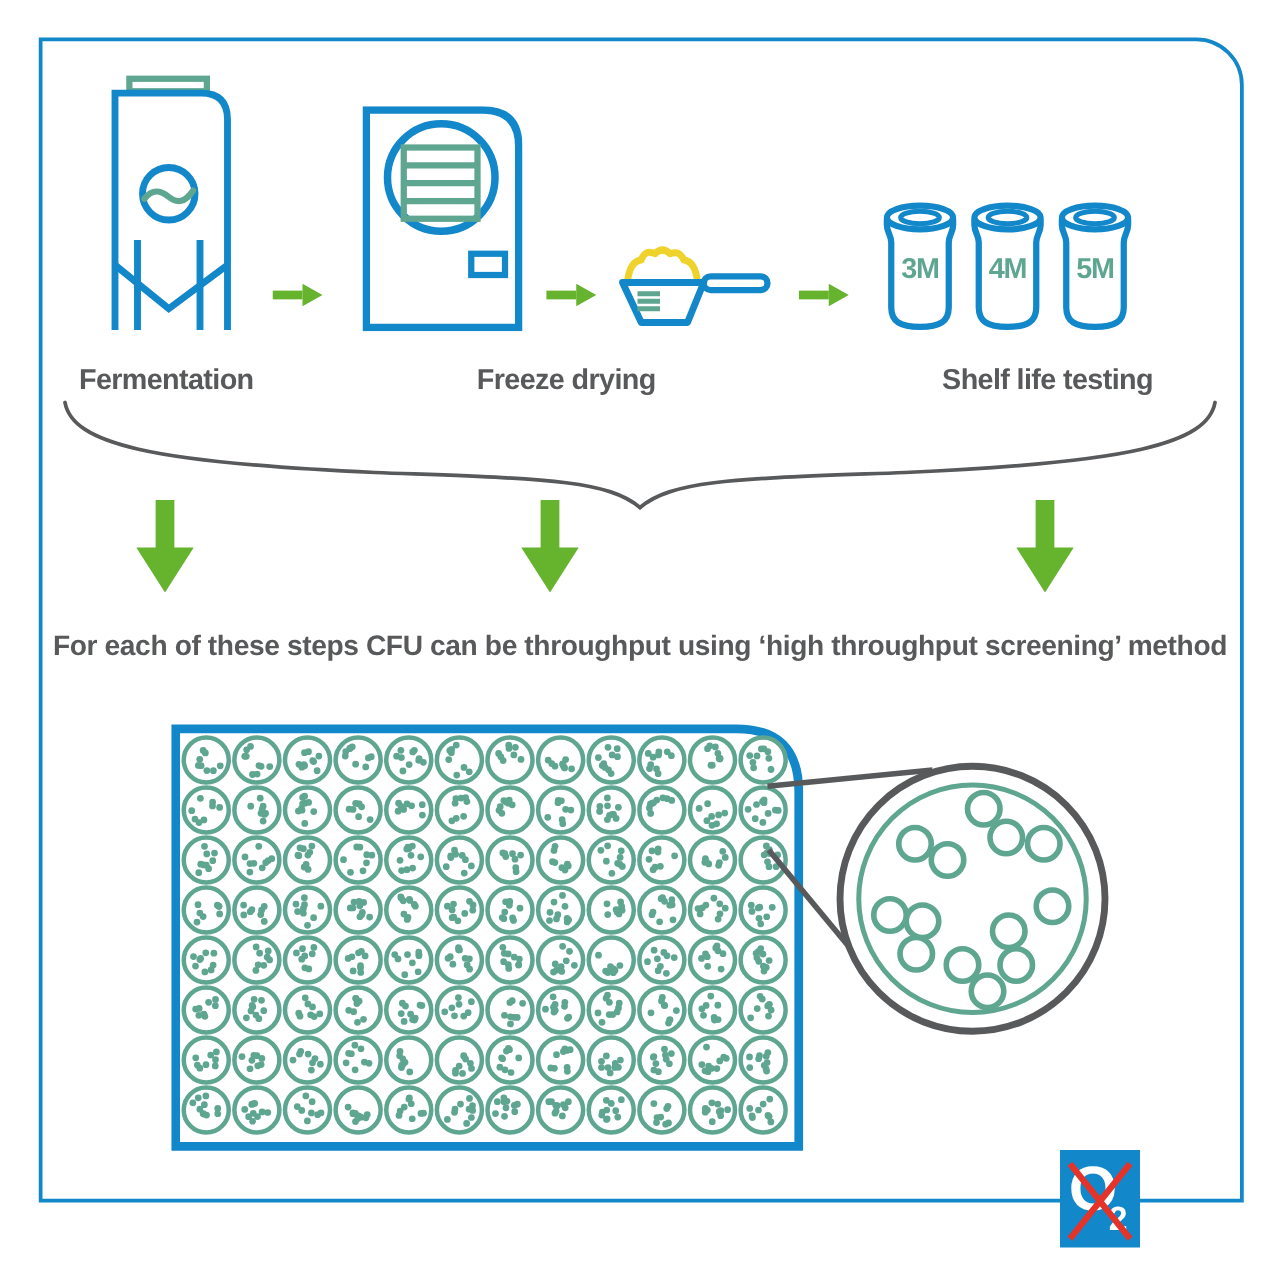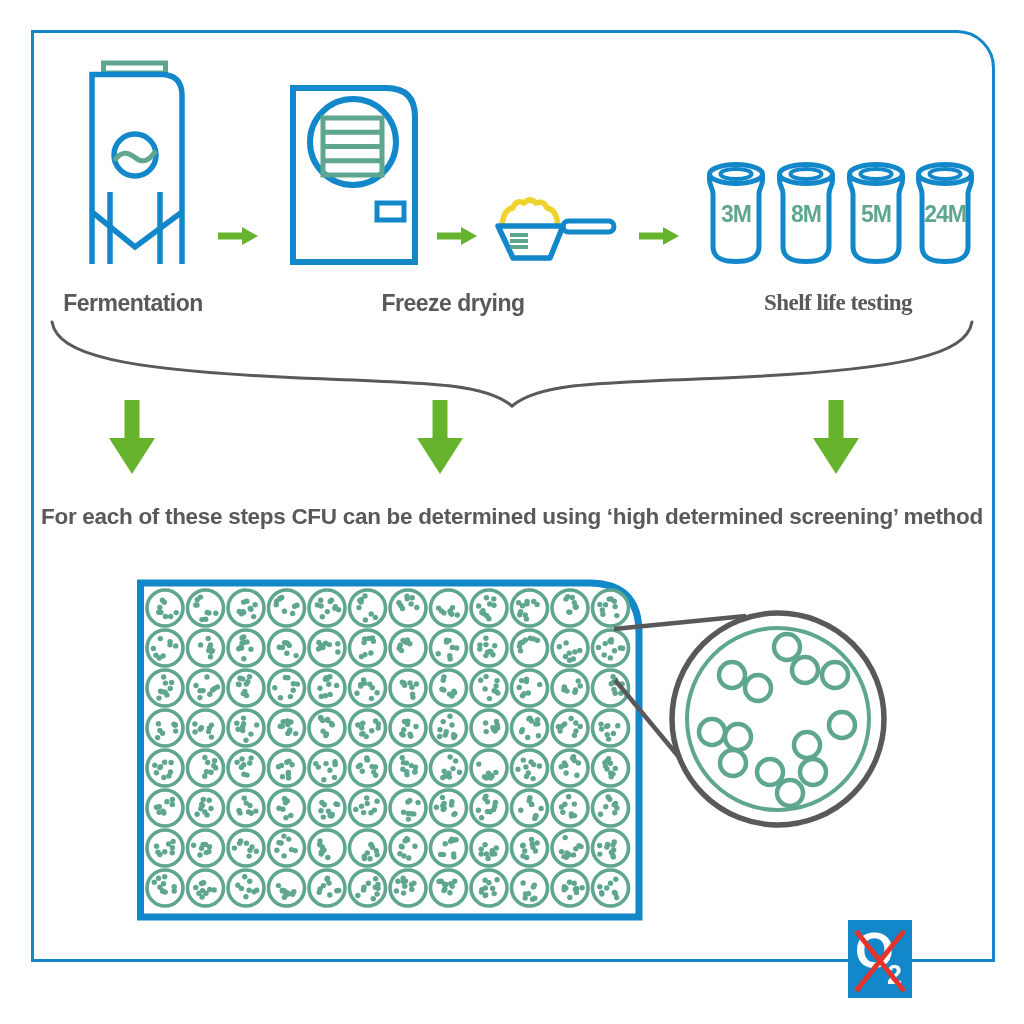--- a/index.html
+++ b/index.html
@@ -88,7 +88,7 @@
       <ellipse class="blue-s" stroke-width="5" cx="31" cy="13" rx="26.5" ry="9.5"></ellipse>
       <ellipse class="blue-s" stroke-width="4" cx="31" cy="13" rx="15.5" ry="5"></ellipse>
     </svg>
-    <div class="can-label">8M</div>
+    <div class="can-label">4M</div>
   </div>
   <div class="can-wrap" style="left:845px;top:161px;">
     <svg width="62" height="104" viewBox="0 0 62 104">

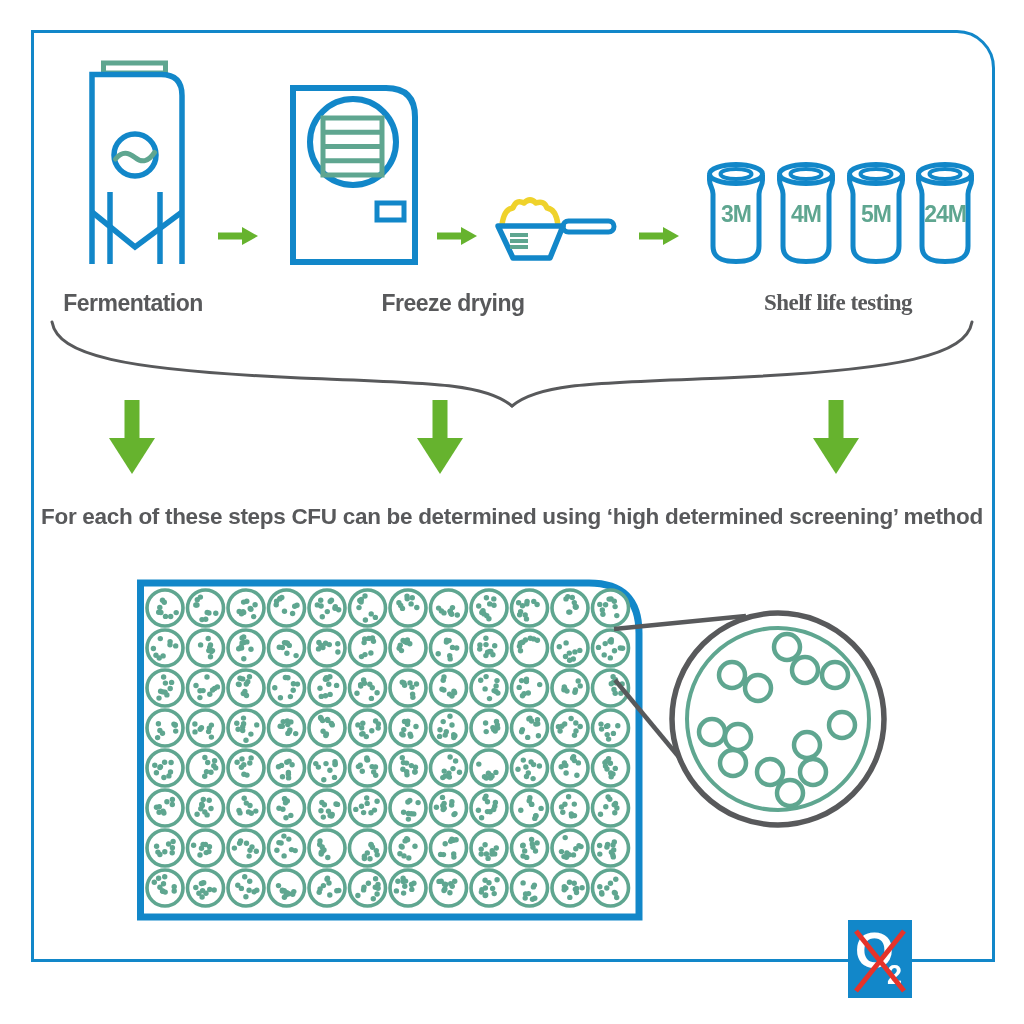--- a/index.html
+++ b/index.html
@@ -97,14 +97,6 @@
       <ellipse class="blue-s" stroke-width="4" cx="31" cy="13" rx="15.5" ry="5"></ellipse>
     </svg>
     <div class="can-label">5M</div>
-  </div>
-  <div class="can-wrap" style="left:914px;top:161px;">
-    <svg width="62" height="104" viewBox="0 0 62 104">
-      <path class="blue-s" stroke-width="5" d="M 4.5 14 L 4.5 19 C 4.5 25 8 27 8 33 L 8 85 C 8 96 15 100.5 31 100.5 C 47 100.5 54 96 54 85 L 54 33 C 54 27 57.5 25 57.5 19 L 57.5 14"></path>
-      <ellipse class="blue-s" stroke-width="5" cx="31" cy="13" rx="26.5" ry="9.5"></ellipse>
-      <ellipse class="blue-s" stroke-width="4" cx="31" cy="13" rx="15.5" ry="5"></ellipse>
-    </svg>
-    <div class="can-label">24M</div>
   </div>
 
   <div class="step-label" style="left:13px;top:290px;">Fermentation</div>

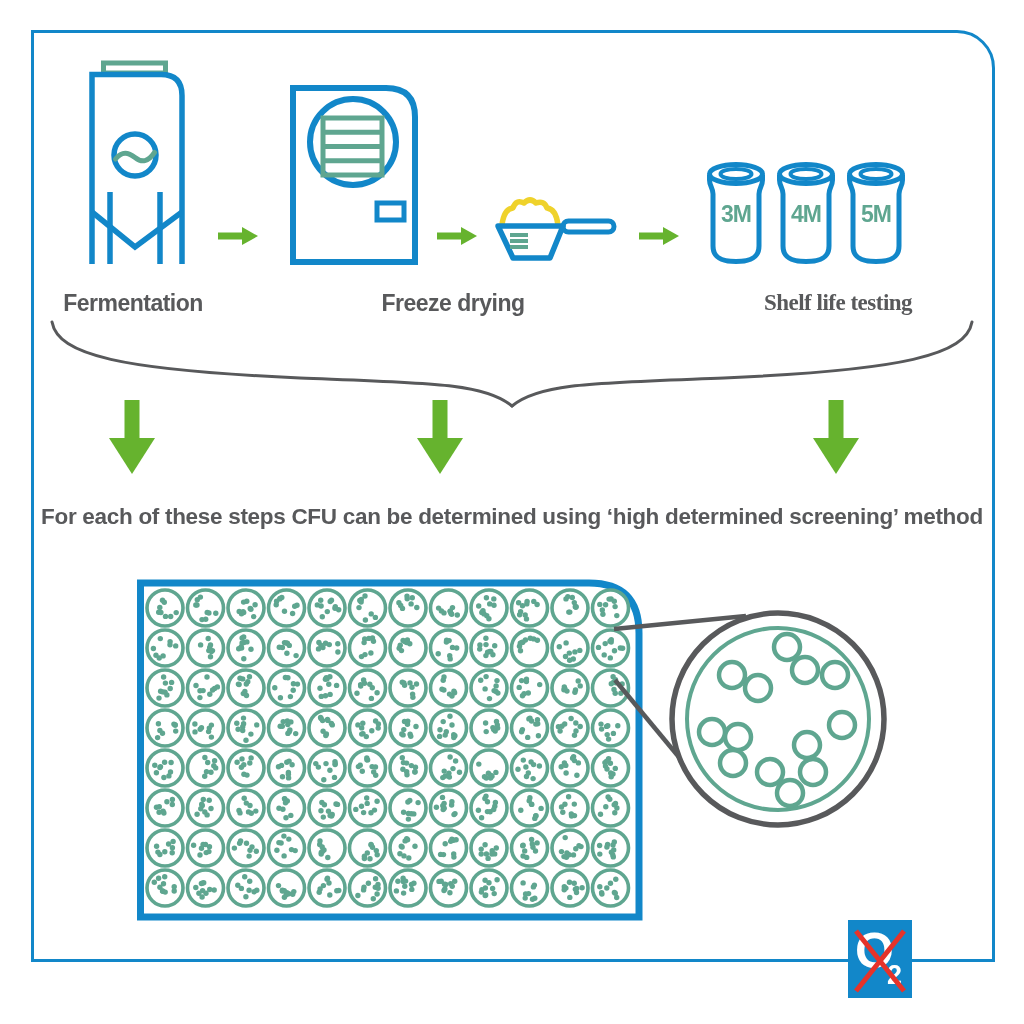--- a/index.html
+++ b/index.html
@@ -101,7 +101,7 @@
 
   <div class="step-label" style="left:13px;top:290px;">Fermentation</div>
   <div class="step-label" style="left:333px;top:290px;">Freeze drying</div>
-  <div class="step-label" style="left:718px;top:290px;font-family:Liberation Serif, serif;">Shelf life testing</div>
+  <div class="step-label" style="left:718px;top:290px;">Shelf life testing</div>
 
   <svg class="abs" style="left:40px;top:315px;" width="944" height="100" viewBox="0 0 944 100">
     <path class="gray-s" stroke-width="3" stroke-linecap="round" d="M 12 7 C 18 40 80 55 260 63 C 390 68 445 68 472 91"></path>

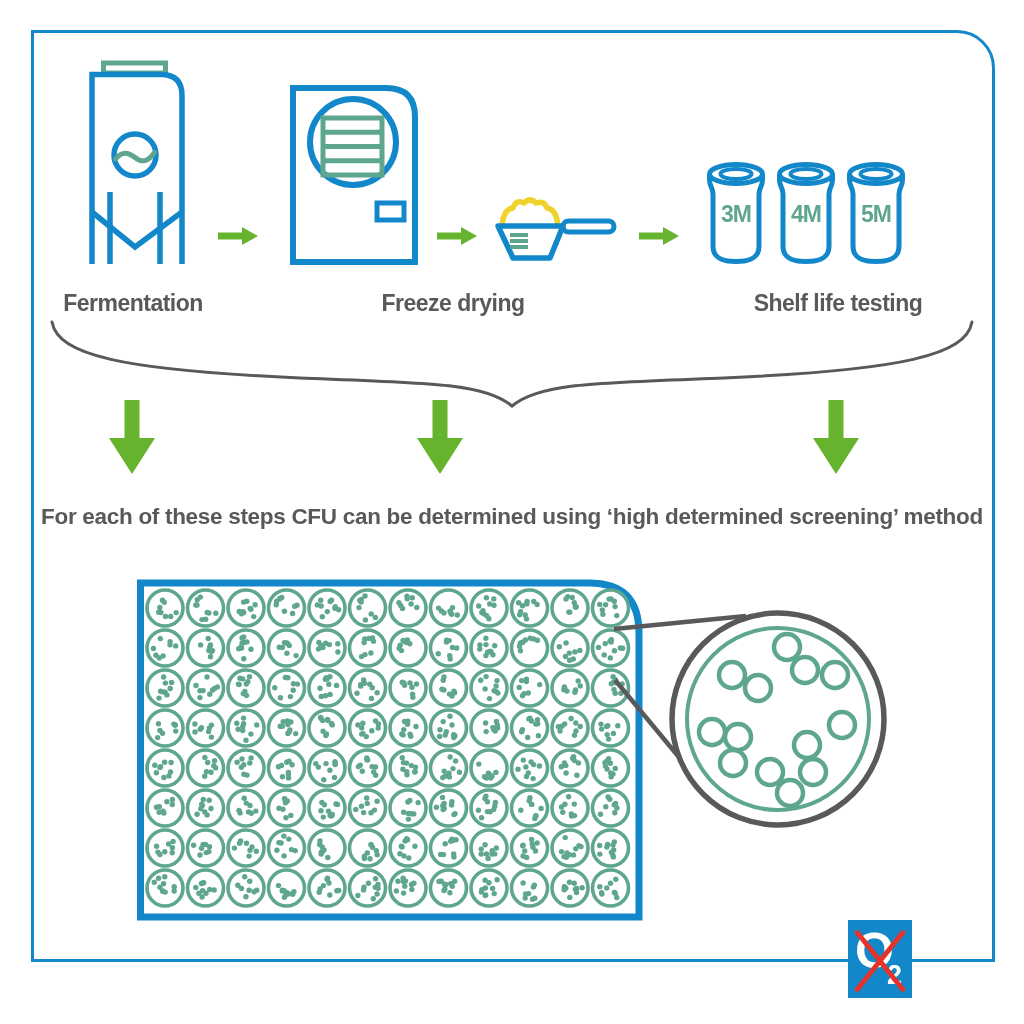--- a/index.html
+++ b/index.html
@@ -121,7 +121,7 @@
       <polygon class="green-f" points="0,38 46,38 23,74"></polygon>
   </svg>
 
-  <div class="caption">For each of these steps CFU can be determined using ‘high determined screening’ method</div>
+  <div class="caption">For each of these steps CFU can be throughput using ‘high throughput screening’ method</div>
 
   <svg class="abs" style="left:137px;top:579px;" width="506" height="342" viewBox="0 0 506 342">
     <path class="blue-s" stroke-width="7" d="M 3.5 338 L 3.5 4 L 452 4 Q 502 4 502 54 L 502 338 Z"></path>

